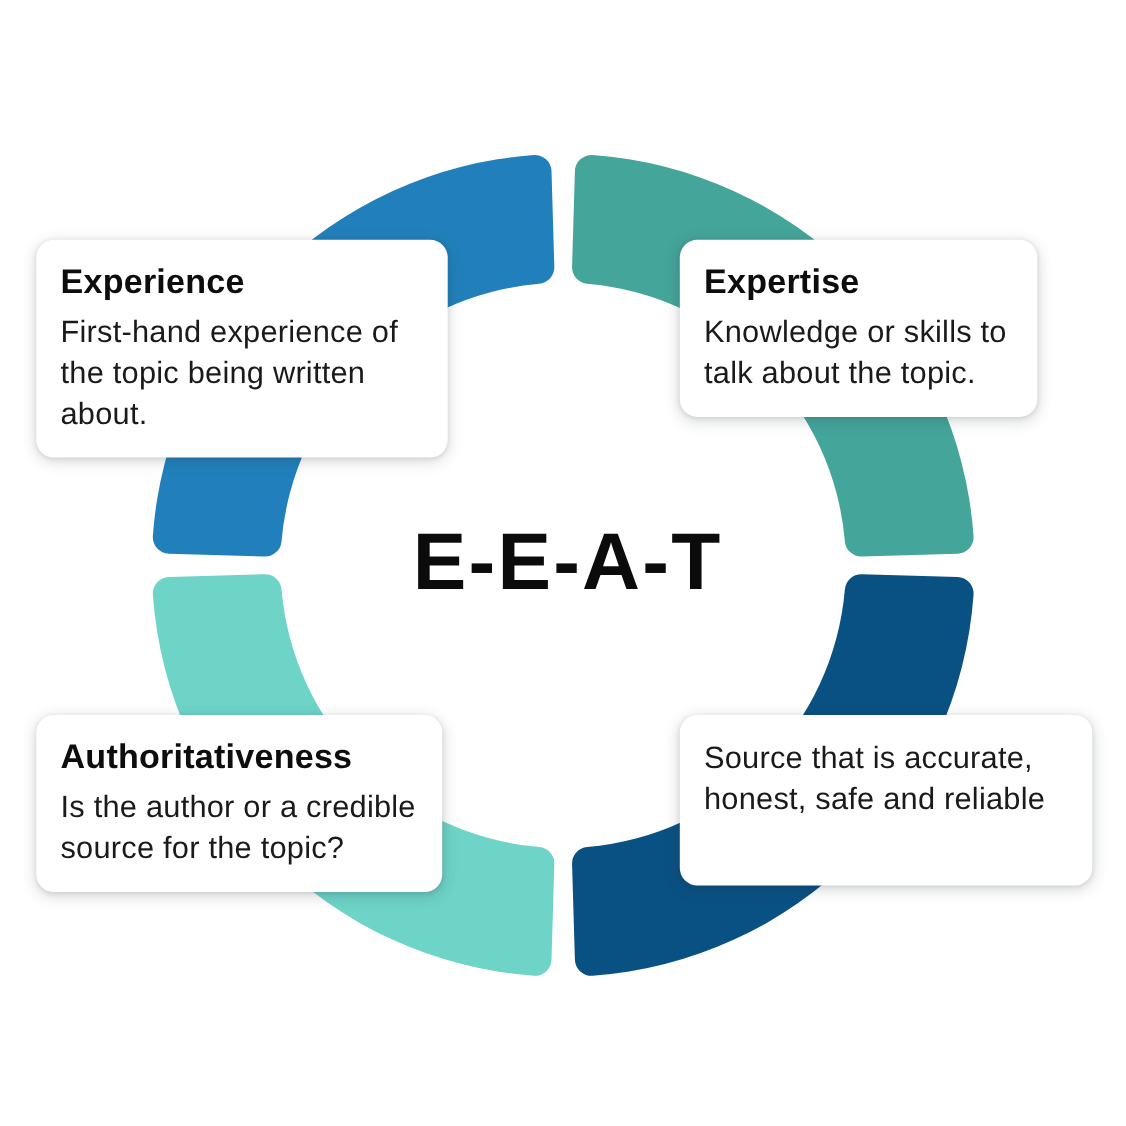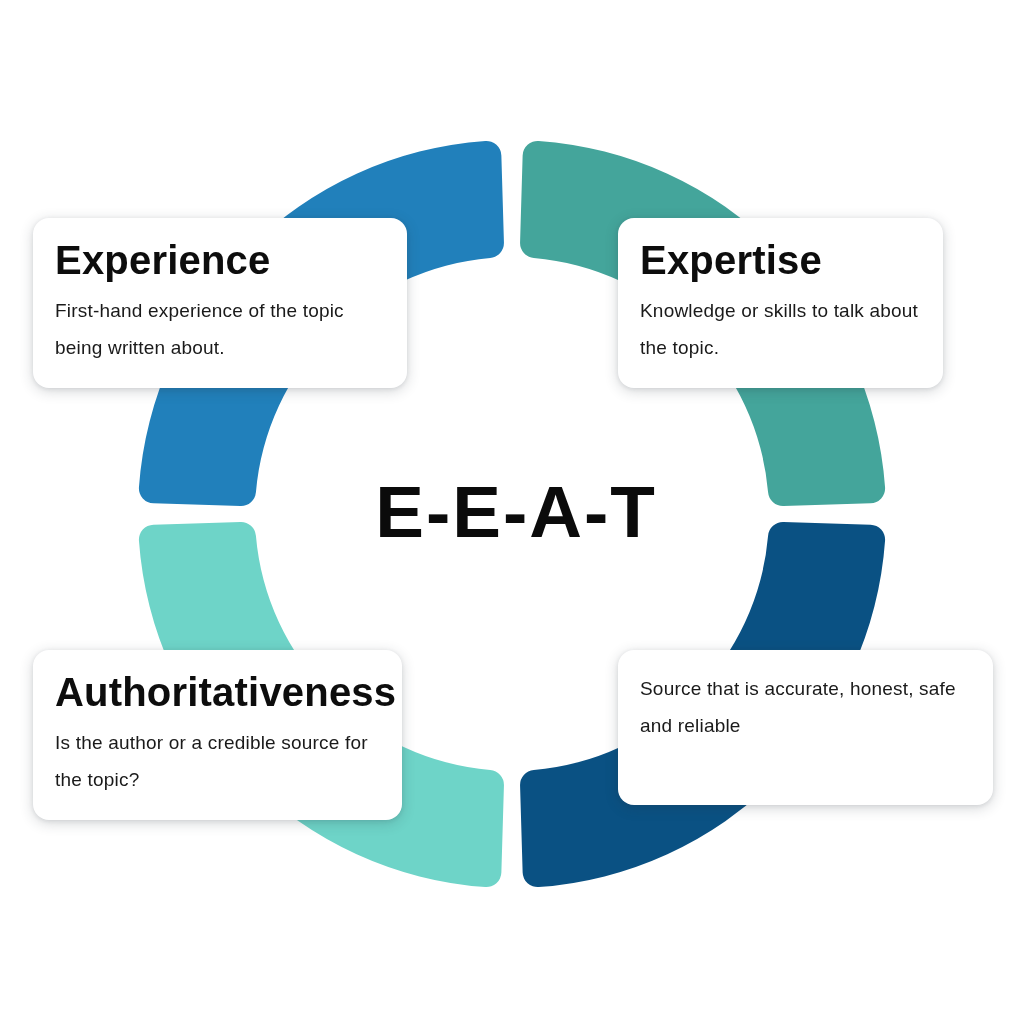--- a/index.html
+++ b/index.html
@@ -48,7 +48,7 @@
   }
   .card h2 {
     margin: 0 0 9px 0;
-    font-size: 40px;
+    font-size: 31px;
     font-weight: 700;
     color: #0d0d0d;
     letter-spacing: 0.2px;

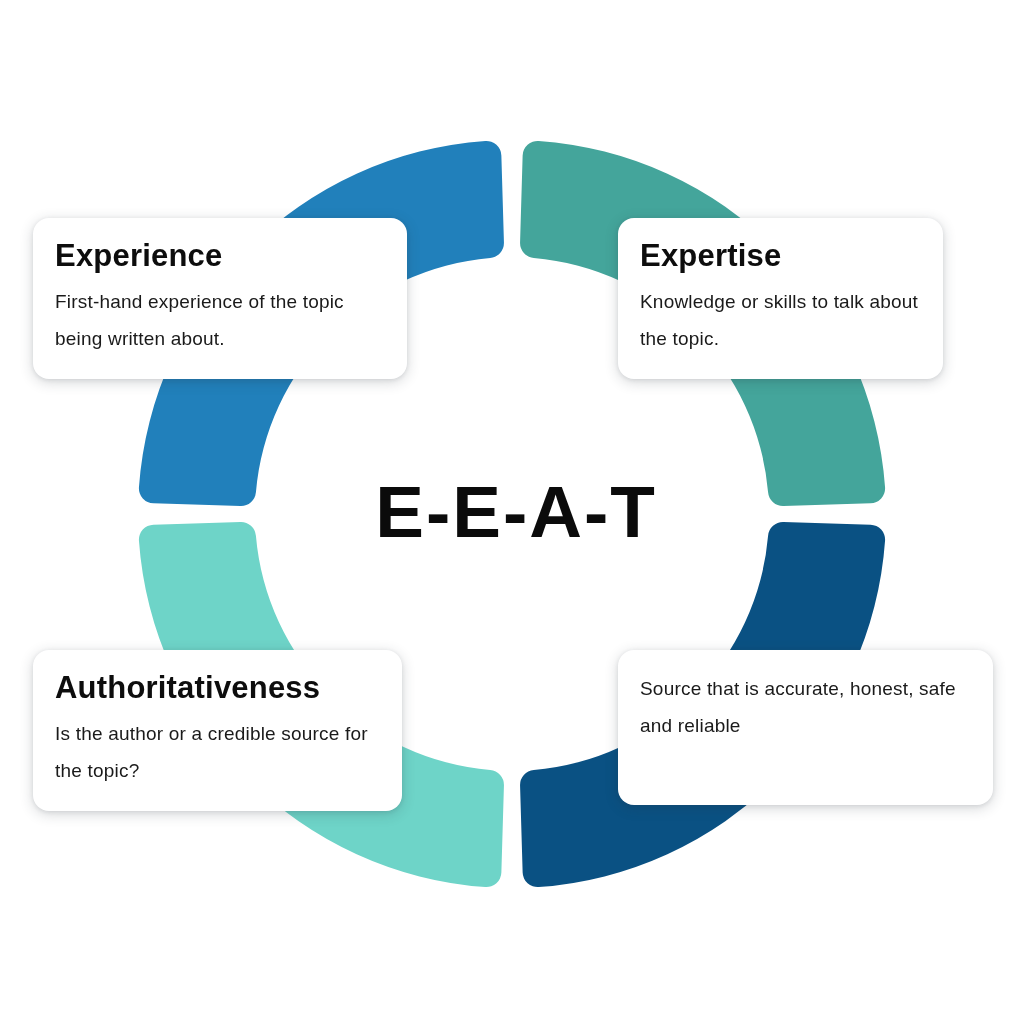--- a/index.html
+++ b/index.html
@@ -55,7 +55,7 @@
   }
   .card p {
     margin: 0;
-    font-size: 19px;
+    font-size: 28px;
     line-height: 37px;
     color: #1a1a1a;
     letter-spacing: 0.2px;

